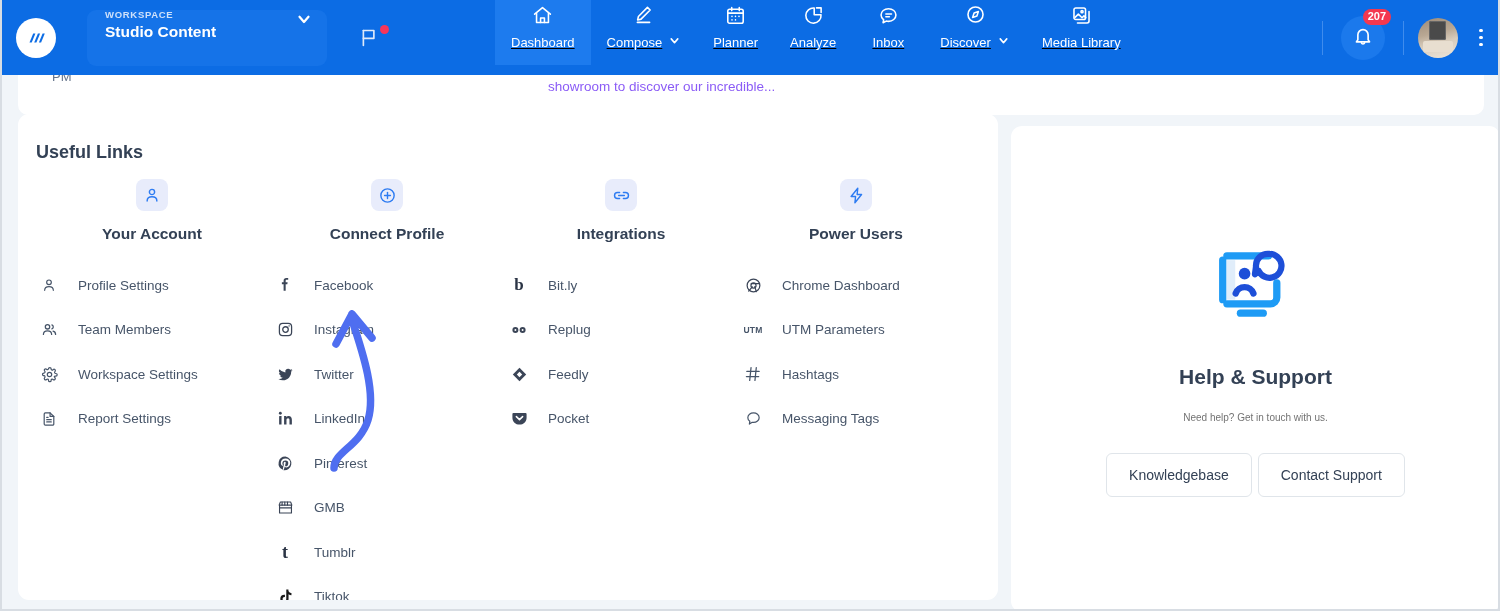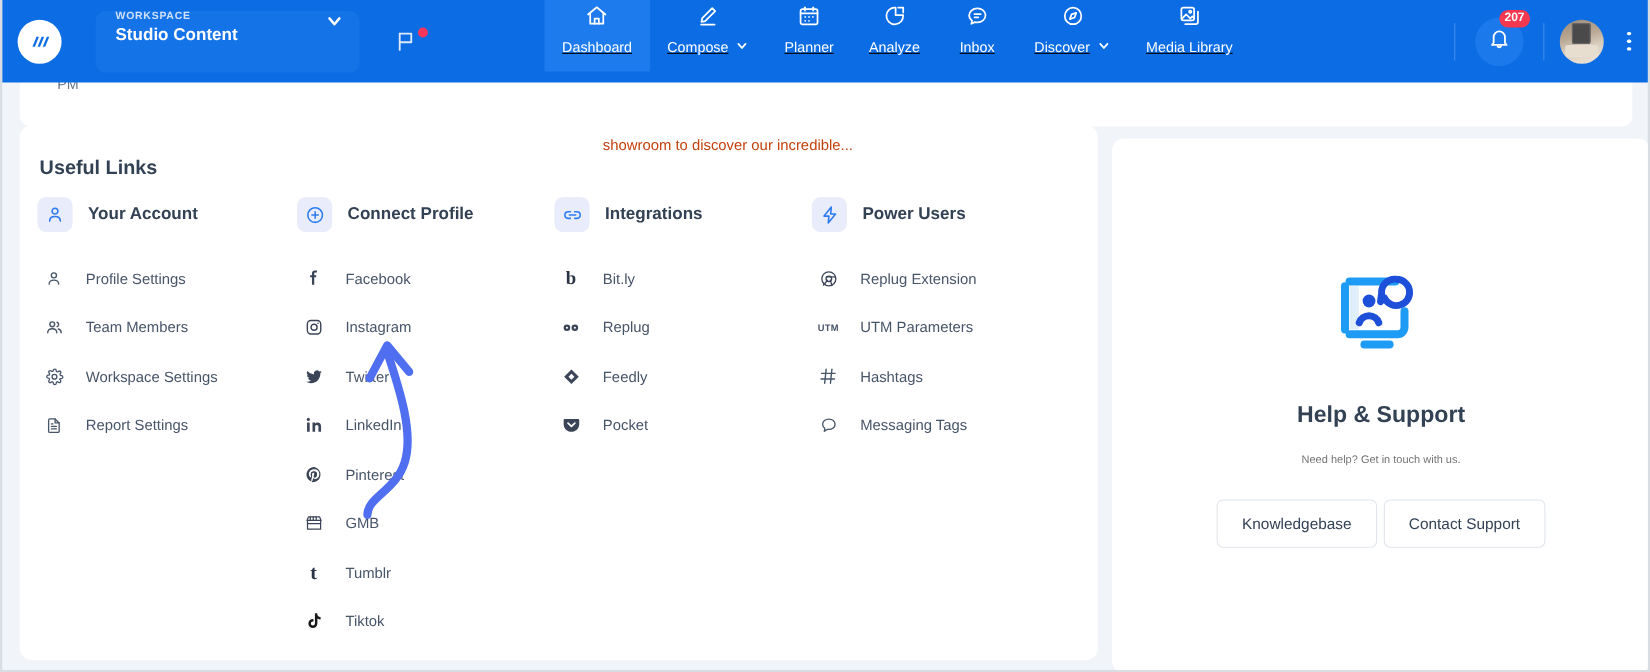--- a/index.html
+++ b/index.html
@@ -143,7 +143,7 @@
   }
   .topcard-text {
     position: absolute; left: 530px; top: 6px;
-    font-size: 13.5px; color: #c2410c; margin-top: 45px;
+    font-size: 13.5px; color: #8b5cf6;
   }
 
   

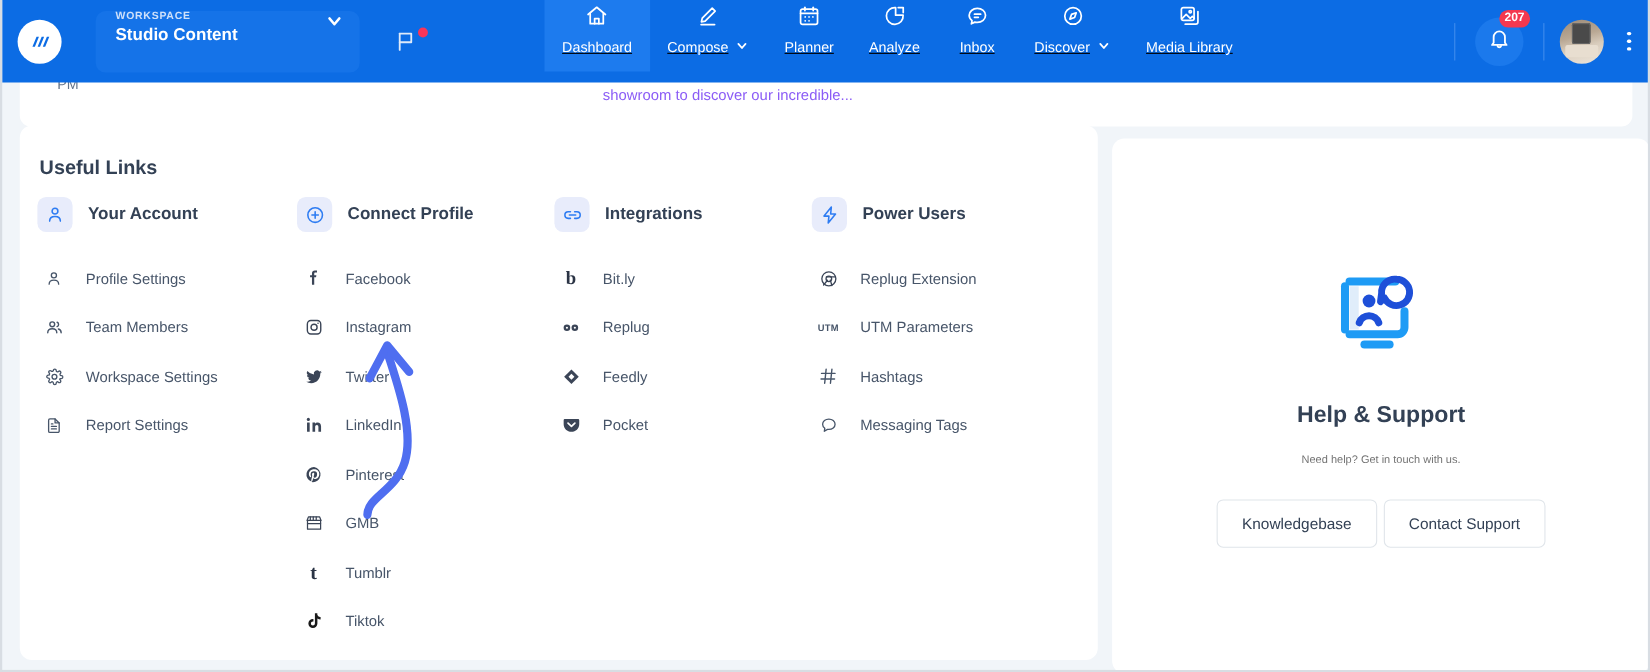--- a/index.html
+++ b/index.html
@@ -172,7 +172,7 @@
   }
   .col-head {
     display: flex; align-items: center; gap: 14px;
-    margin-bottom: 20px; cursor: pointer;
+    margin-bottom: 20px; cursor: pointer; flex-direction: column;
   }
   .col-head-icon {
     width: 32px; height: 32px; border-radius: 8px;

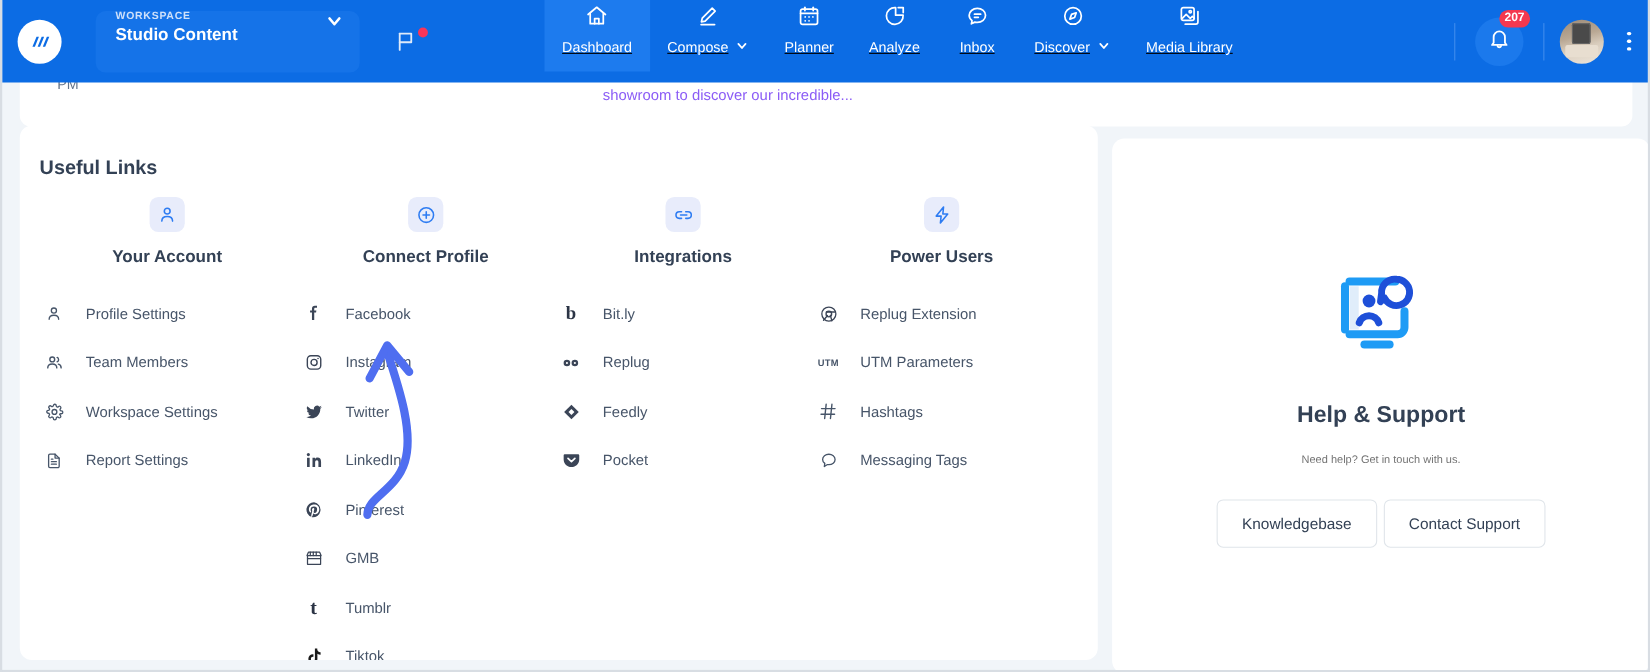--- a/index.html
+++ b/index.html
@@ -615,7 +615,7 @@
               <path d="M13.9 13.6 15.9 20.6"></path>
             </svg>
           </span>
-          <span class="link-label">Replug Extension</span>
+          <span class="link-label">Chrome Dashboard</span>
         </div>
 
         <div class="link-row">

